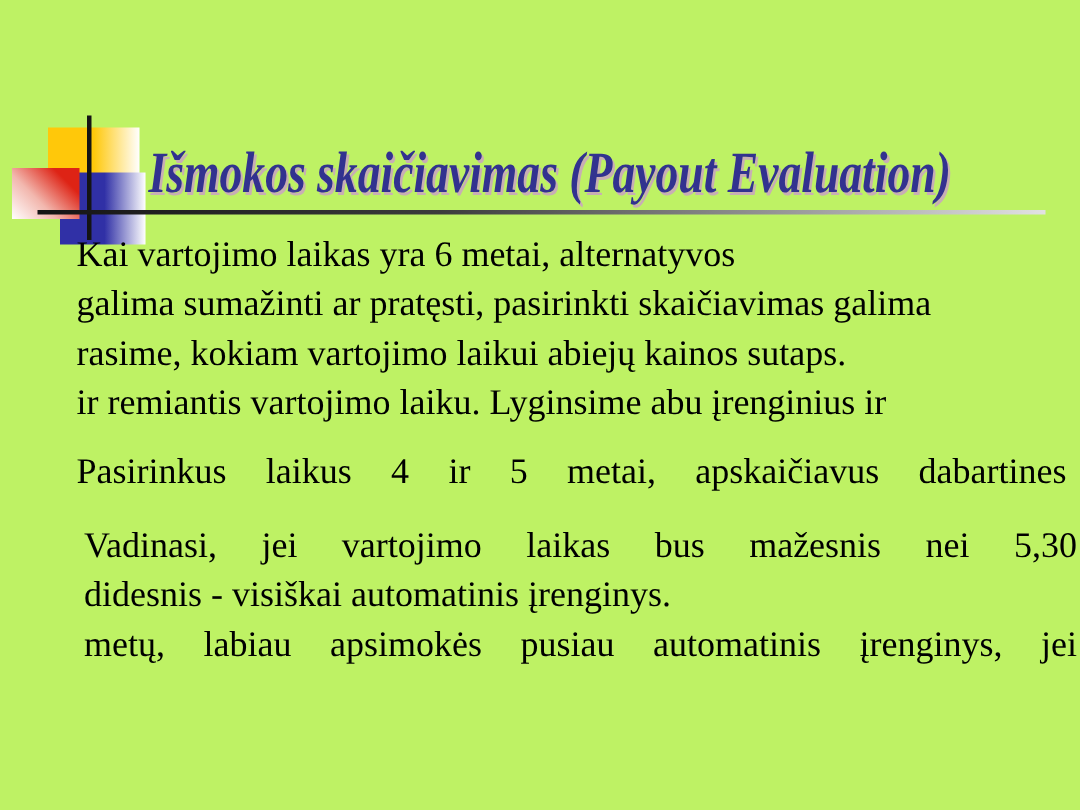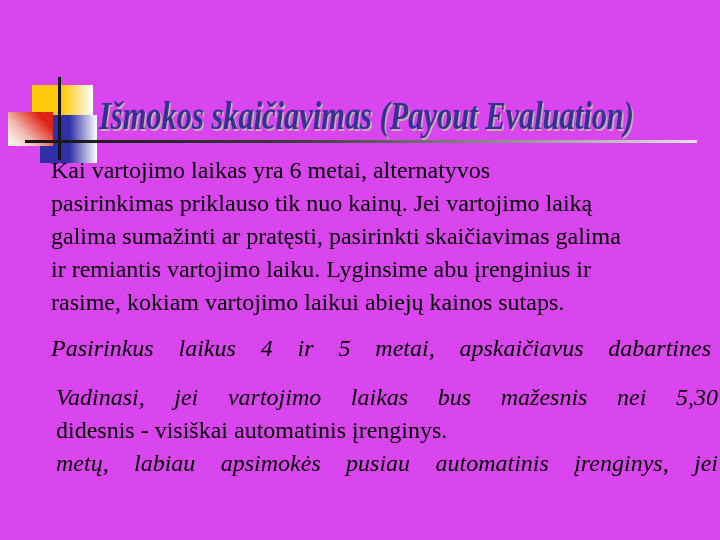--- a/index.html
+++ b/index.html
@@ -6,7 +6,7 @@
   .slide{
     position:relative;
     width:720px;height:540px;
-    background:#d946ef;
+    background:#bef264;
     overflow:hidden;
     font-family:"Liberation Serif","DejaVu Serif",serif;
   }

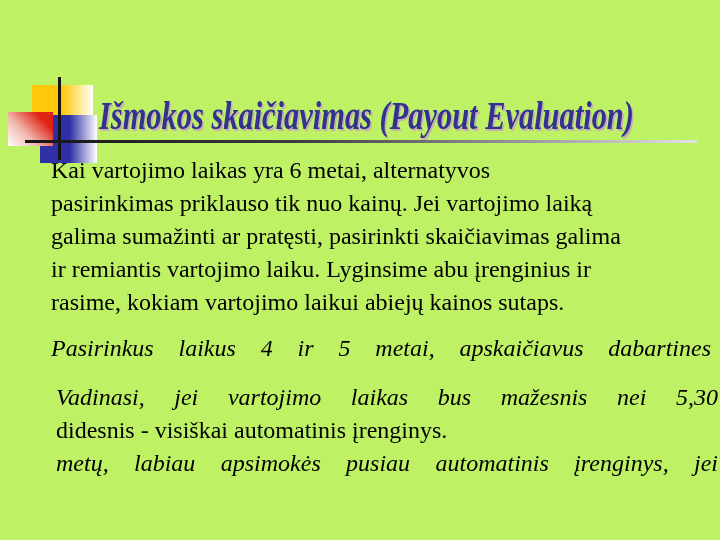--- a/index.html
+++ b/index.html
@@ -80,7 +80,6 @@
   <div class="body-text" id="body-text">
       <div class="para align-left p0">
         <div class="line">Kai vartojimo laikas yra 6 metai, alternatyvos</div>
-        <div class="line">pasirinkimas priklauso tik nuo kainų. Jei vartojimo laiką</div>
         <div class="line">galima sumažinti ar pratęsti, pasirinkti skaičiavimas galima</div>
         <div class="line">ir remiantis vartojimo laiku. Lyginsime abu įrenginius ir</div>
         <div class="line">rasime, kokiam vartojimo laikui abiejų kainos sutaps.</div>

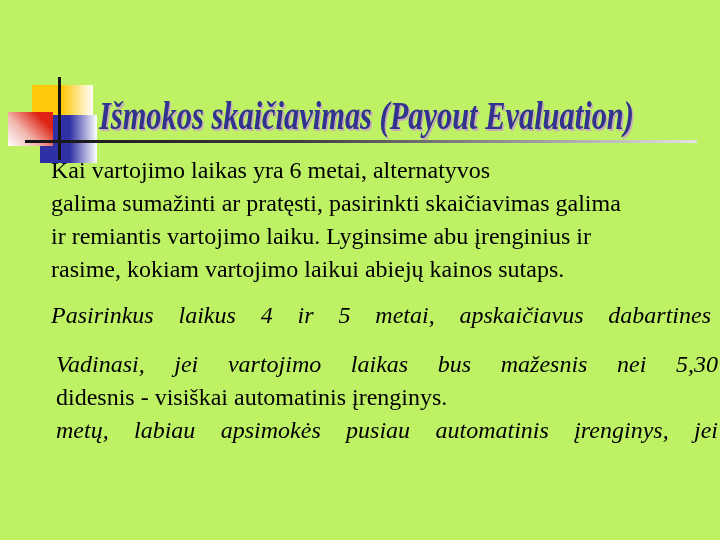--- a/index.html
+++ b/index.html
@@ -81,8 +81,8 @@
       <div class="para align-left p0">
         <div class="line">Kai vartojimo laikas yra 6 metai, alternatyvos</div>
         <div class="line">galima sumažinti ar pratęsti, pasirinkti skaičiavimas galima</div>
+        <div class="line">rasime, kokiam vartojimo laikui abiejų kainos sutaps.</div>
         <div class="line">ir remiantis vartojimo laiku. Lyginsime abu įrenginius ir</div>
-        <div class="line">rasime, kokiam vartojimo laikui abiejų kainos sutaps.</div>
       </div>
       <div class="para align-justify p1">
         <div class="line fill">Pasirinkus laikus 4 ir 5 metai, apskaičiavus dabartines</div>

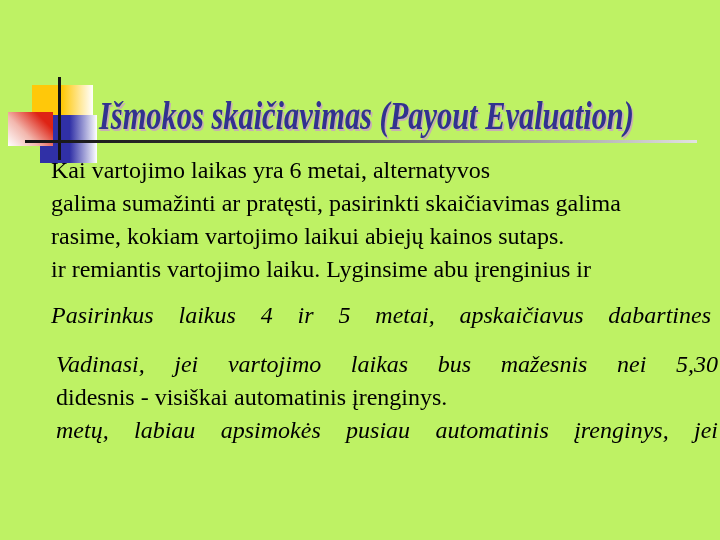--- a/index.html
+++ b/index.html
@@ -58,7 +58,6 @@
     -moz-text-align-last:justify;
     text-align-last:justify;
     text-justify:inter-word;
-    font-style:italic;
   }
   .p0{margin:0 0 13px 33px;width:670px;}
   .p1{margin:0 0 16px 33px;width:660px;}

